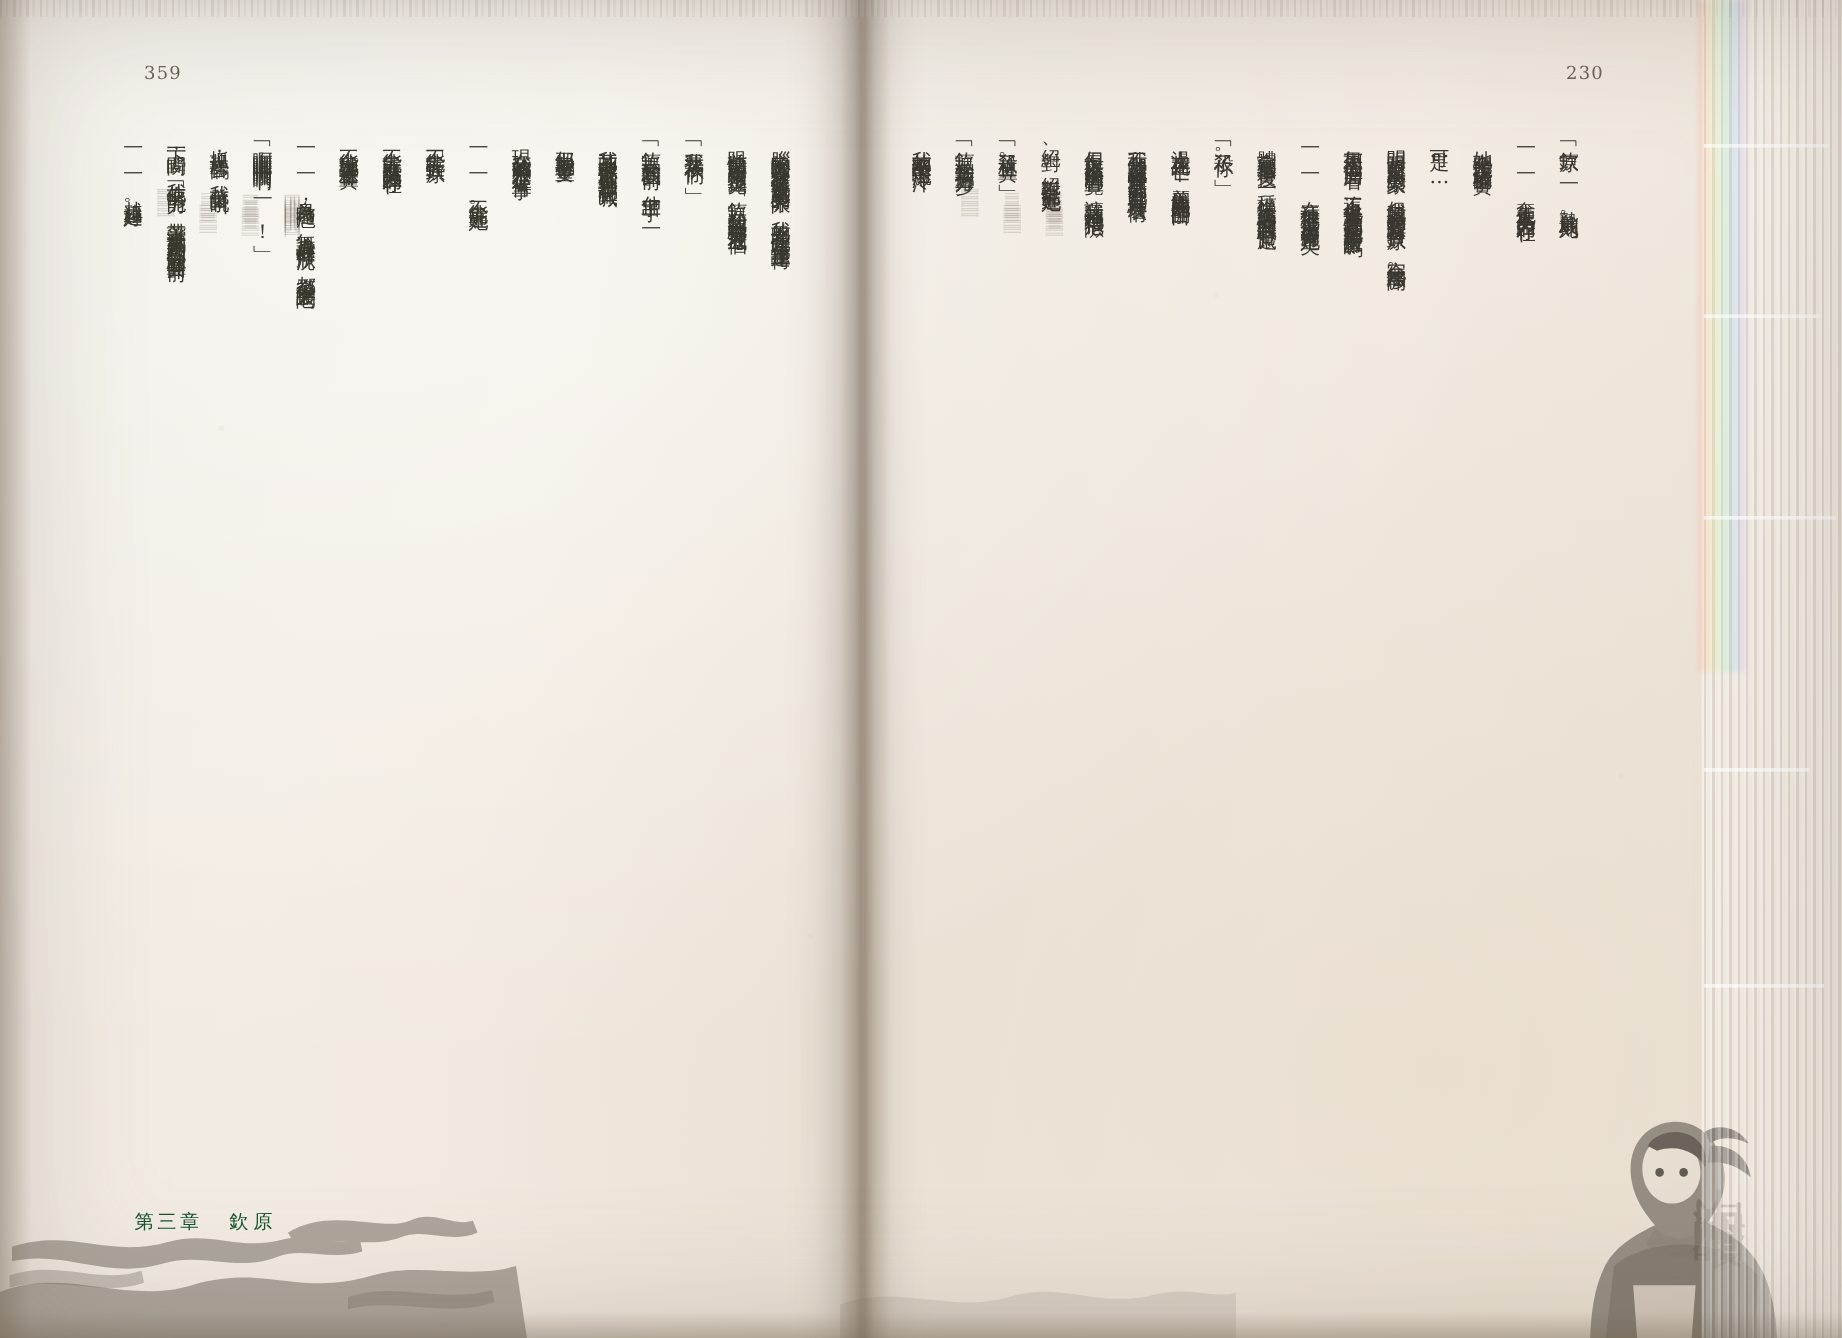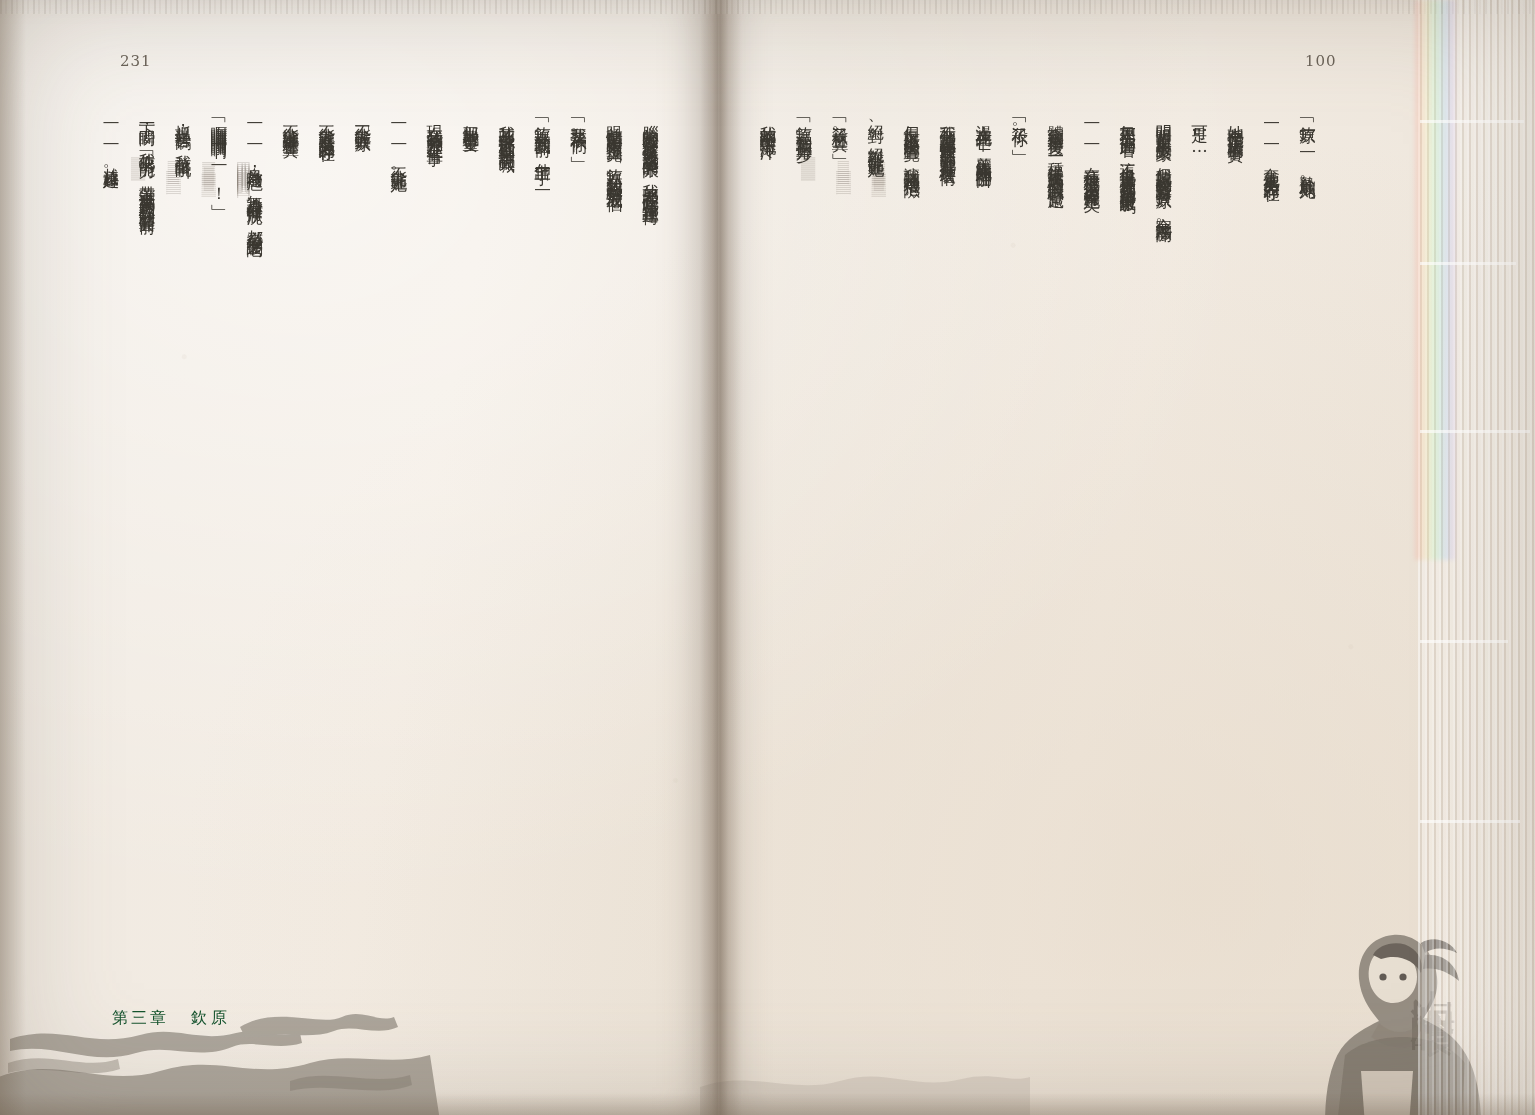--- a/index.html
+++ b/index.html
@@ -263,7 +263,7 @@
 二二二二二二二二二二二二
 三三三三三三三三三三三三</div>
 
-  <div class="folio folio-left">231</div>
+  <div class="folio folio-left">359</div>
   <div class="folio folio-right">100</div>
 
   <div class="vcols vcols-left"><p>腦中的嗡吵聲終於突破了我所能忍受的界限，我的思考在此時完全停止運轉。</p><p>眼前情景開始大幅度搖晃。「欽原」在我的視線中分裂成三個。</p><p>「我要殺了你們。」</p><p>「欽原」來到我面前，伸出了手——</p><p>我的耳中似乎依稀聽到洪音鵲在大喊。</p><p>但那些都不重要。</p><p>現在我的腦中只存在著一件事。</p><p>——不能靠近她。</p><p>不能靠近「欽原」。</p><p>不能靠近這麼危險的存在。</p><p>不能讓她靠近林三翼！</p><p>——身為隨扈，無論身處任何狀況，都必須保護老闆。</p><p>「啊啊啊啊啊啊啊啊啊——！」</p><p>抓起洪音鵲，我發出吼叫</p><p>下一瞬間，我使出「能力」，帶著洪音鵲來到了校門外的林三翼面前。</p><p>——越遠越好。</p></div>

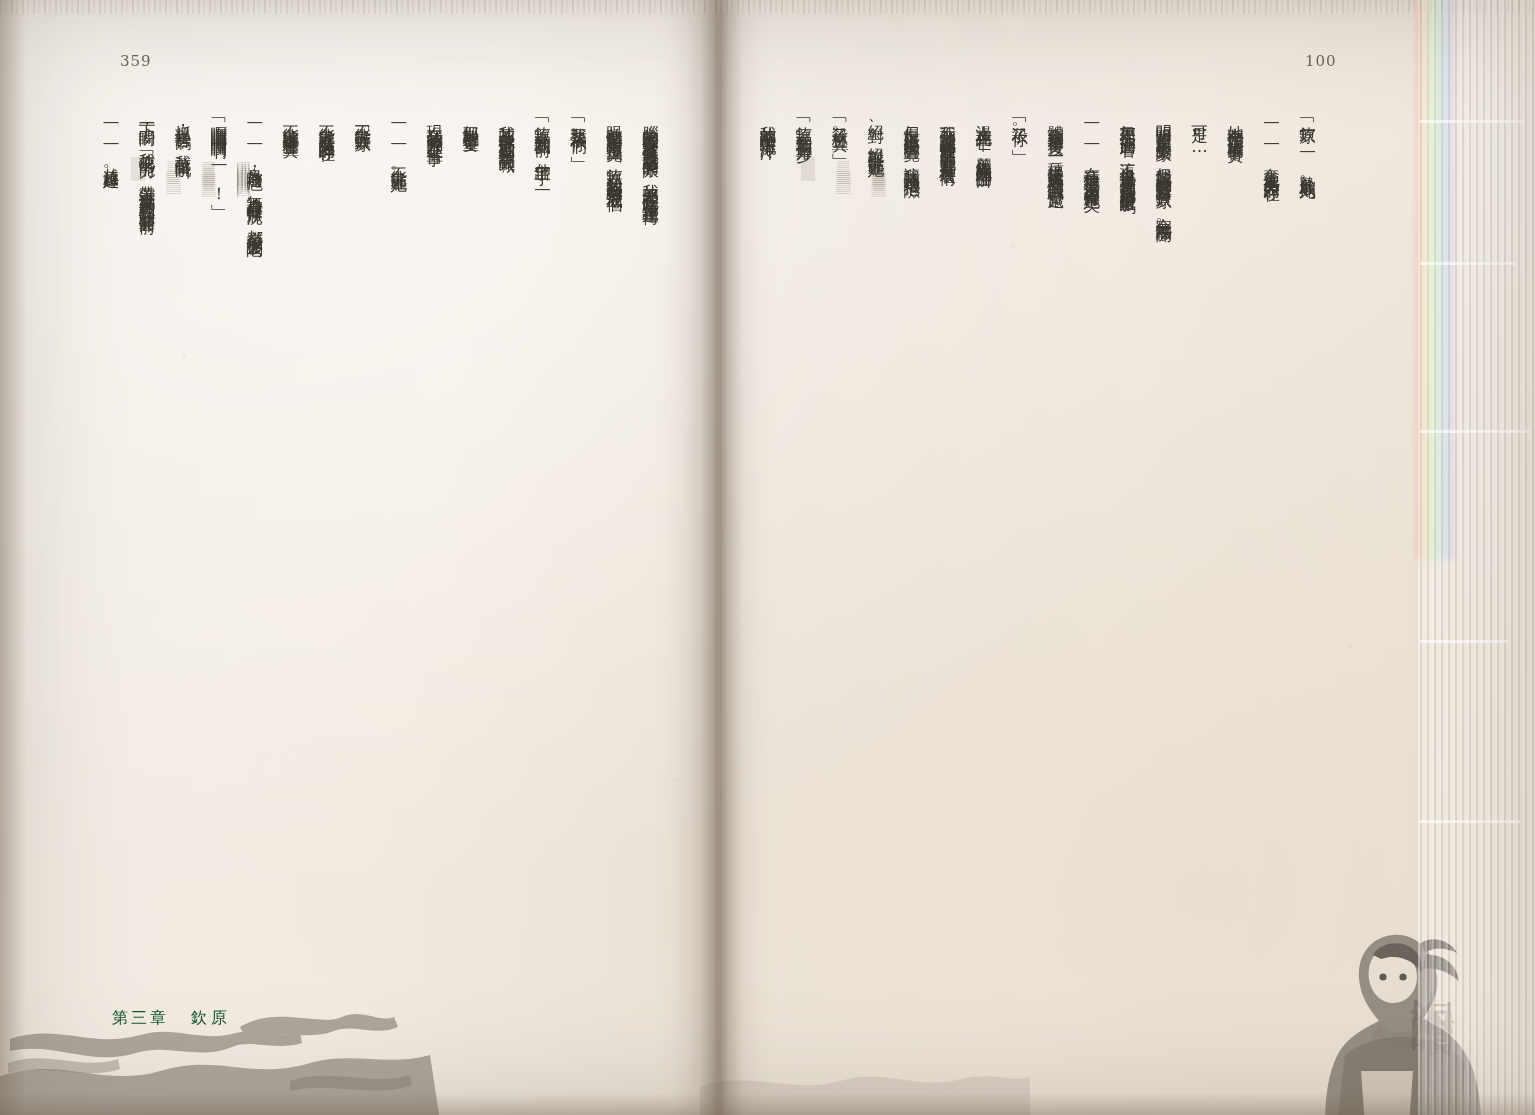--- a/index.html
+++ b/index.html
@@ -264,7 +264,7 @@
 三三三三三三三三三三三三</div>
 
   <div class="folio folio-left">359</div>
-  <div class="folio folio-right">100</div>
+  <div class="folio folio-right">230</div>
 
   <div class="vcols vcols-left"><p>腦中的嗡吵聲終於突破了我所能忍受的界限，我的思考在此時完全停止運轉。</p><p>眼前情景開始大幅度搖晃。「欽原」在我的視線中分裂成三個。</p><p>「我要殺了你們。」</p><p>「欽原」來到我面前，伸出了手——</p><p>我的耳中似乎依稀聽到洪音鵲在大喊。</p><p>但那些都不重要。</p><p>現在我的腦中只存在著一件事。</p><p>——不能靠近她。</p><p>不能靠近「欽原」。</p><p>不能靠近這麼危險的存在。</p><p>不能讓她靠近林三翼！</p><p>——身為隨扈，無論身處任何狀況，都必須保護老闆。</p><p>「啊啊啊啊啊啊啊啊啊——！」</p><p>抓起洪音鵲，我發出吼叫</p><p>下一瞬間，我使出「能力」，帶著洪音鵲來到了校門外的林三翼面前。</p><p>——越遠越好。</p></div>
   <div class="vcols vcols-right"><p>「欽原」——鷙鳥戢則死。</p><p>——奪走他人生命力的存在。</p><p>她完全體現了這樣的事實。</p><p>可是……</p><p>明明眼前是末日般的景象，但我的目光仍舊緊緊盯著「欽原」，完全無法移開。</p><p>如果從另一個層面看，這不也像是世界萬物都為她的美所折服嗎？</p><p>——在這種危機下竟然還會覺得她美？</p><p>體會到這個事實後，一種從未體會過的恐懼自我心中竄起。</p><p>「殺了你。」</p><p>漫步在死亡中，美麗無比的死神開了口。</p><p>我不知道隱藏在蜜蜂面具底下的她究竟是什麼表情。</p><p>但長久以來鍛鍊出的直覺，讓我知道她很危險。</p><p>絕對、絕對不能靠近她。</p><p>「殺了林三翼。」</p><p>「欽原」走到我前方三步。</p><p>我的額上不斷流下冷汗。</p></div>

